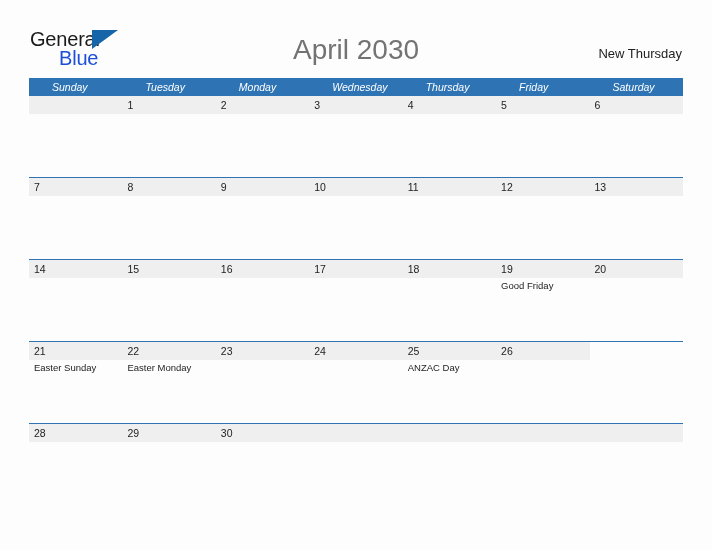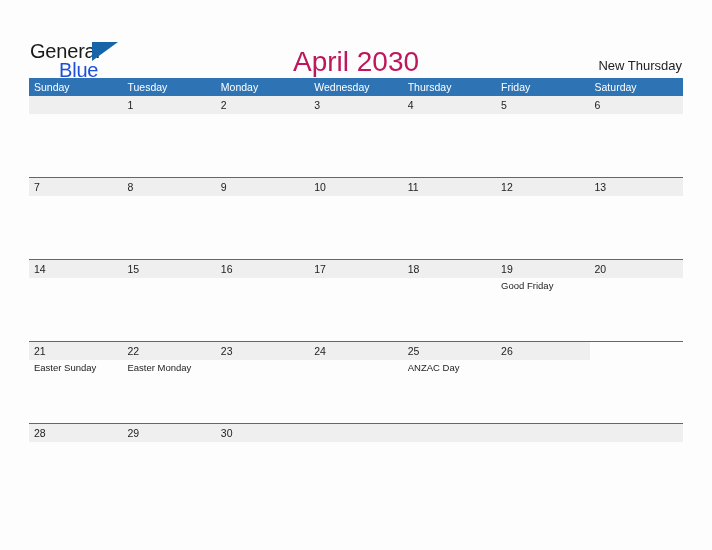--- a/index.html
+++ b/index.html
@@ -27,7 +27,7 @@
   .header {
     position: absolute;
     left: 0;
-    top: 12px;
+    top: 0;
     width: 712px;
     height: 76px;
   }

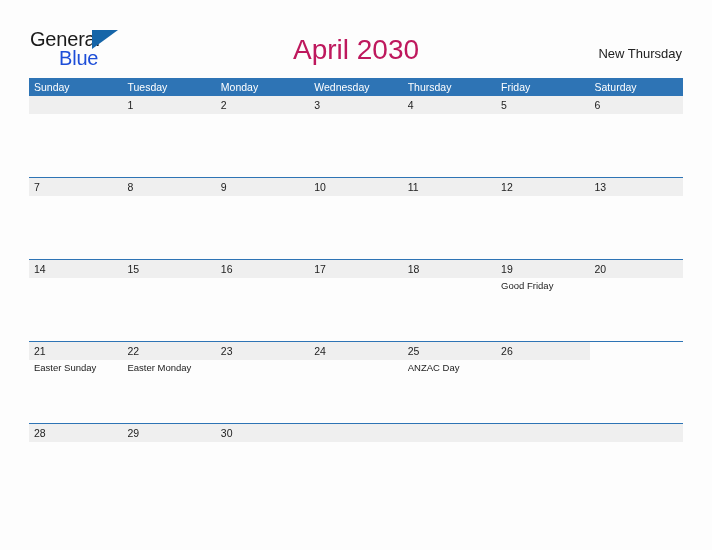--- a/index.html
+++ b/index.html
@@ -76,7 +76,7 @@
     text-align: center;
     font-size: 28px;
     font-weight: normal;
-    color: #be185d;
+    color: #737373;
     letter-spacing: 0px;
   }
 

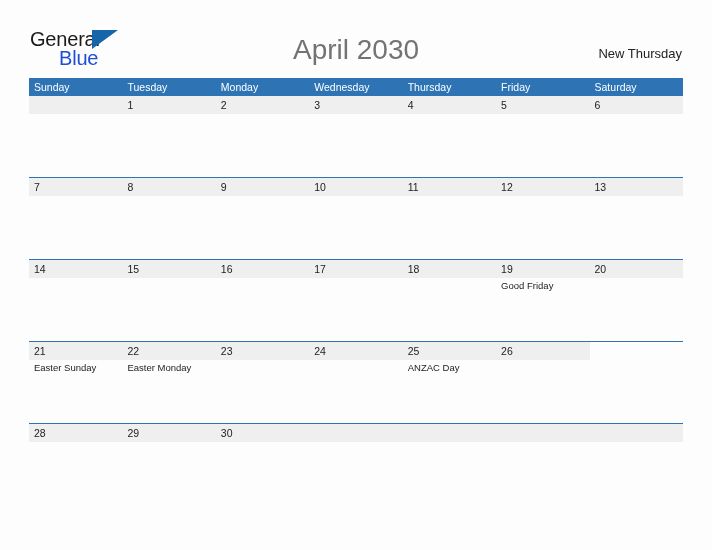--- a/index.html
+++ b/index.html
@@ -107,12 +107,13 @@
     width: 93.43px;
     height: 18px;
     box-sizing: border-box;
-    padding-left: 5px;
+    padding-left: 23px;
     color: #ffffff;
     font-size: 10.5px;
     line-height: 18px;
     white-space: nowrap;
     overflow: hidden;
+    font-style: italic;
   }
 
   .week-row {

